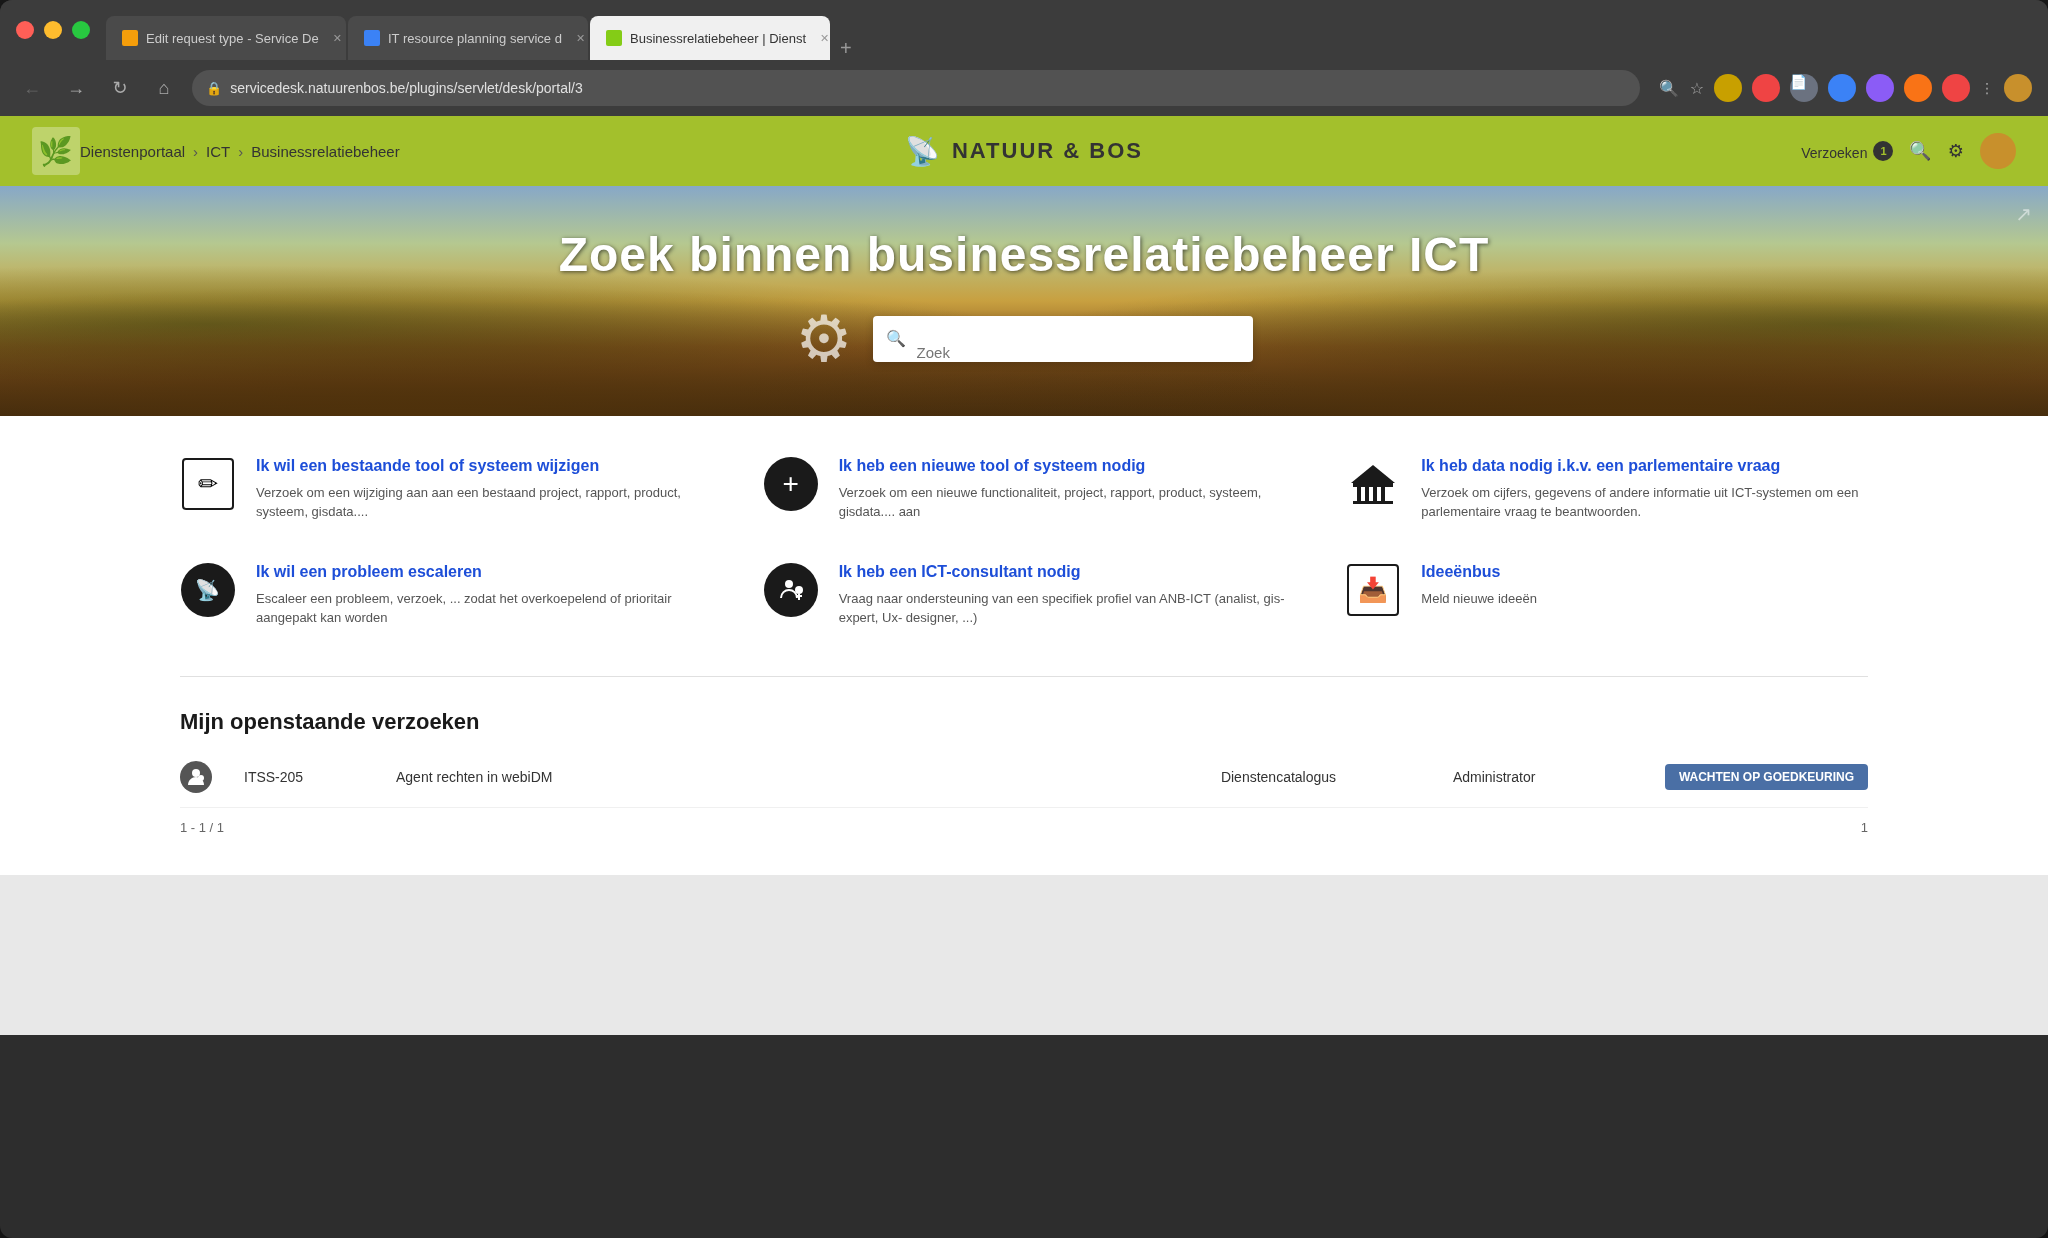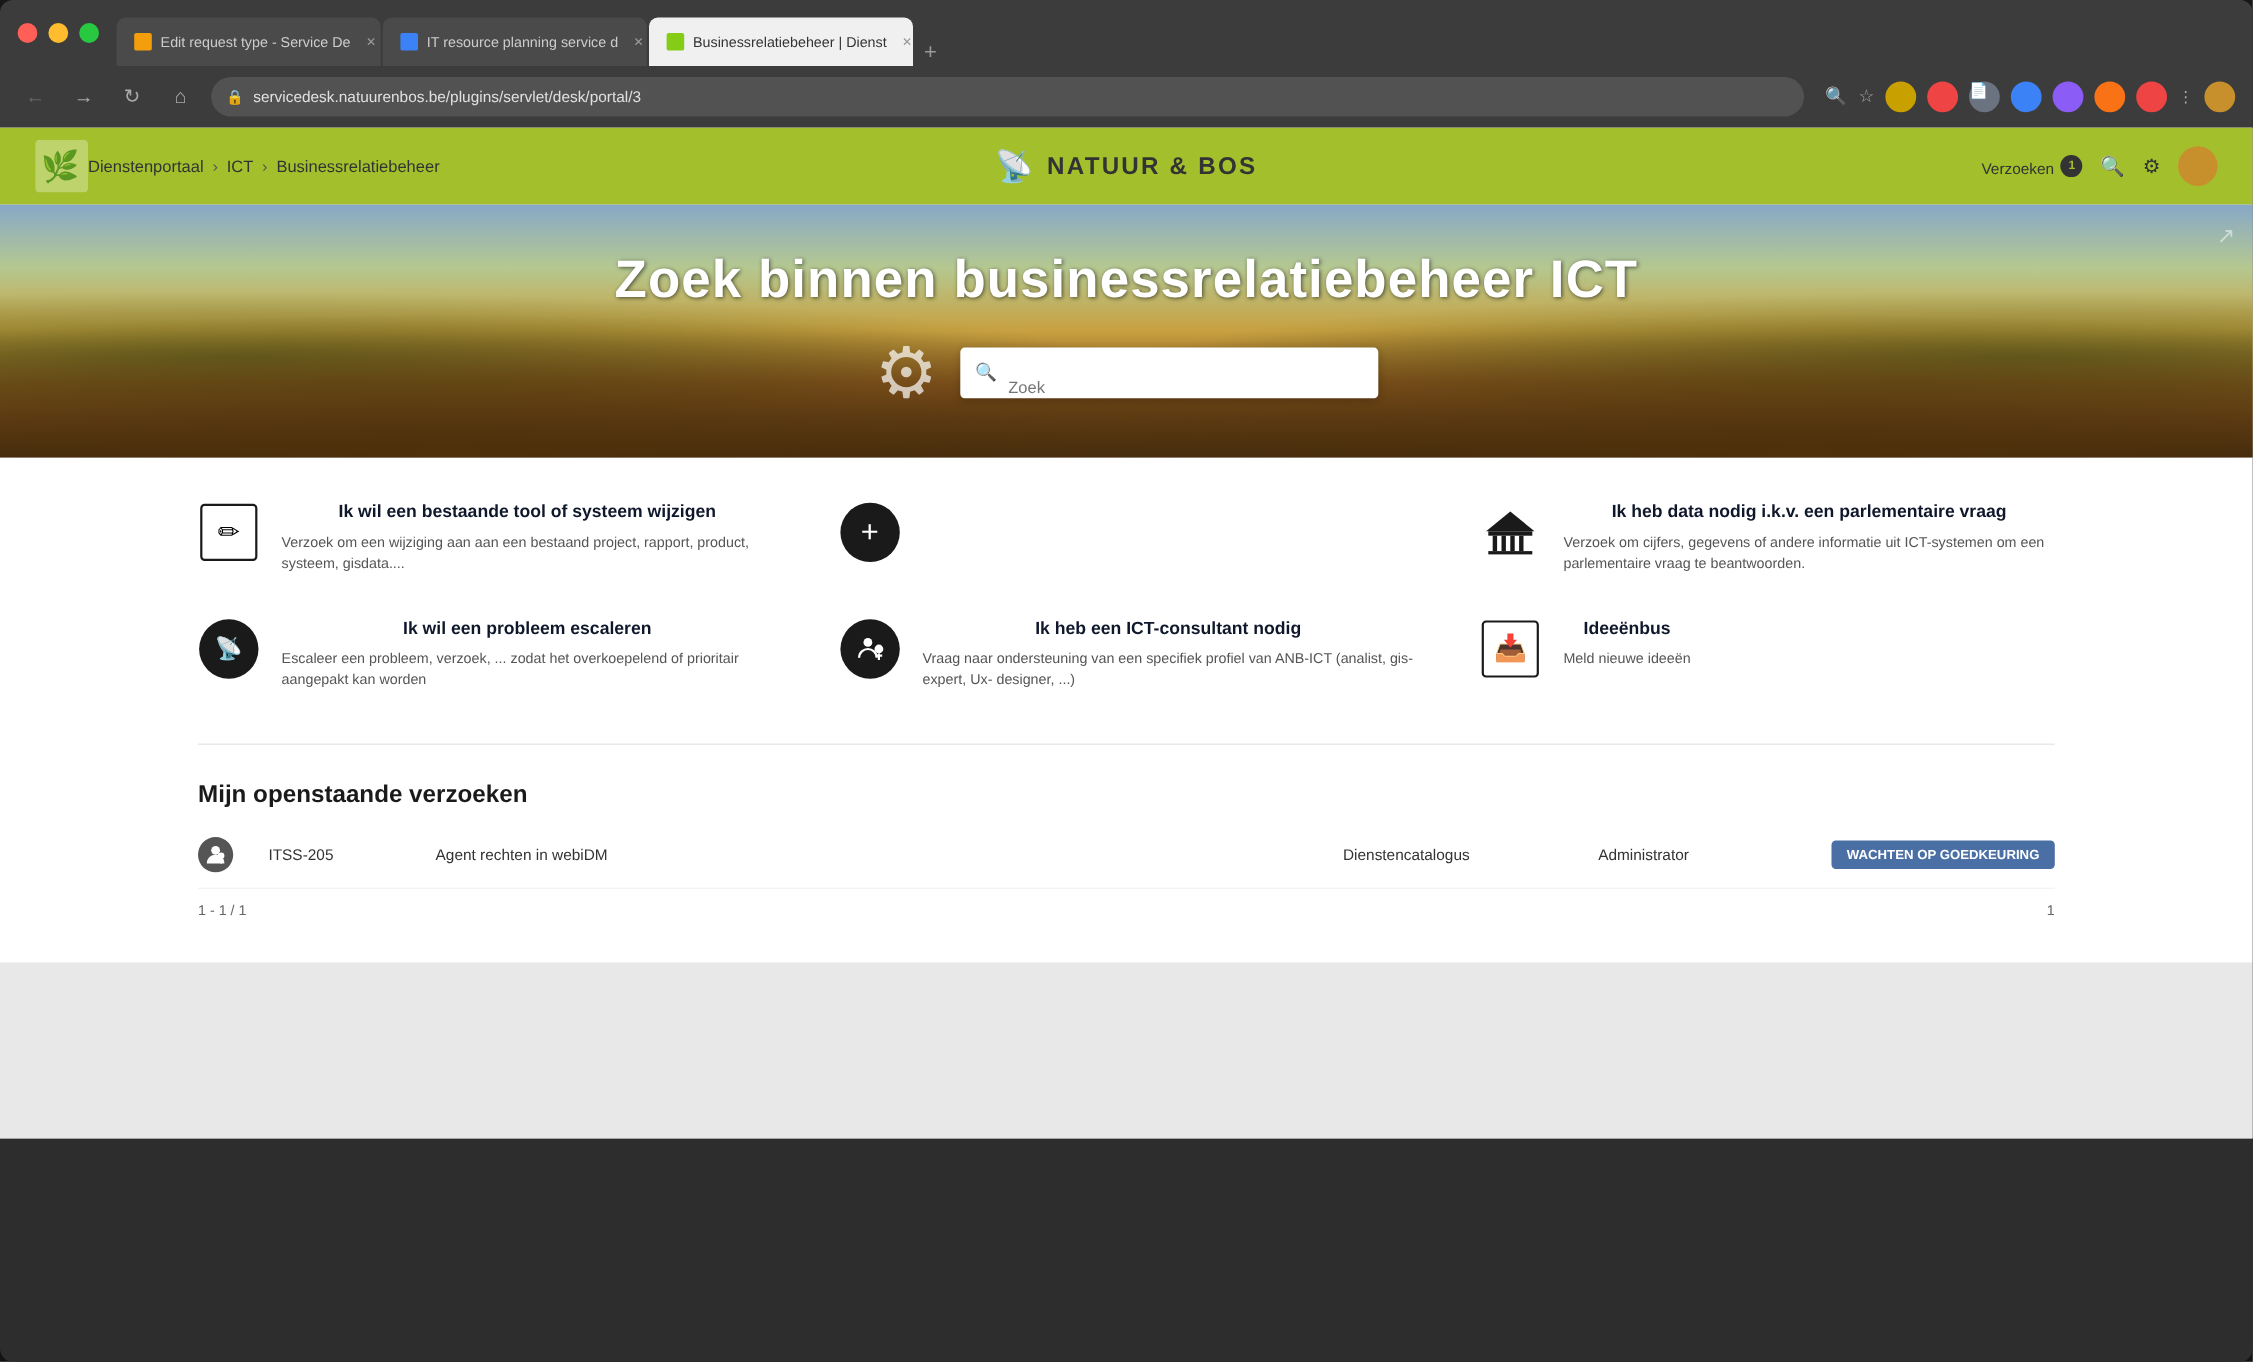--- a/index.html
+++ b/index.html
@@ -78,7 +78,7 @@
     .service-item { display: flex; align-items: flex-start; gap: 20px; }
     .service-icon { width: 56px; height: 56px; flex-shrink: 0; display: flex; align-items: center; justify-content: center; }
     .service-icon-circle { width: 54px; height: 54px; border-radius: 50%; background: #1a1a1a; display: flex; align-items: center; justify-content: center; color: white; font-size: 22px; }
-    .service-text h3 { font-size: 16px; font-weight: 700; color: #0f172a; margin-bottom: 6px; line-height: 1.3; text-align: center; }
+    .service-text h3 { font-size: 16px; font-weight: 700; color: #1d4ed8; margin-bottom: 6px; line-height: 1.3; }
     .service-text p { font-size: 13px; color: #555; line-height: 1.5; }
 
     

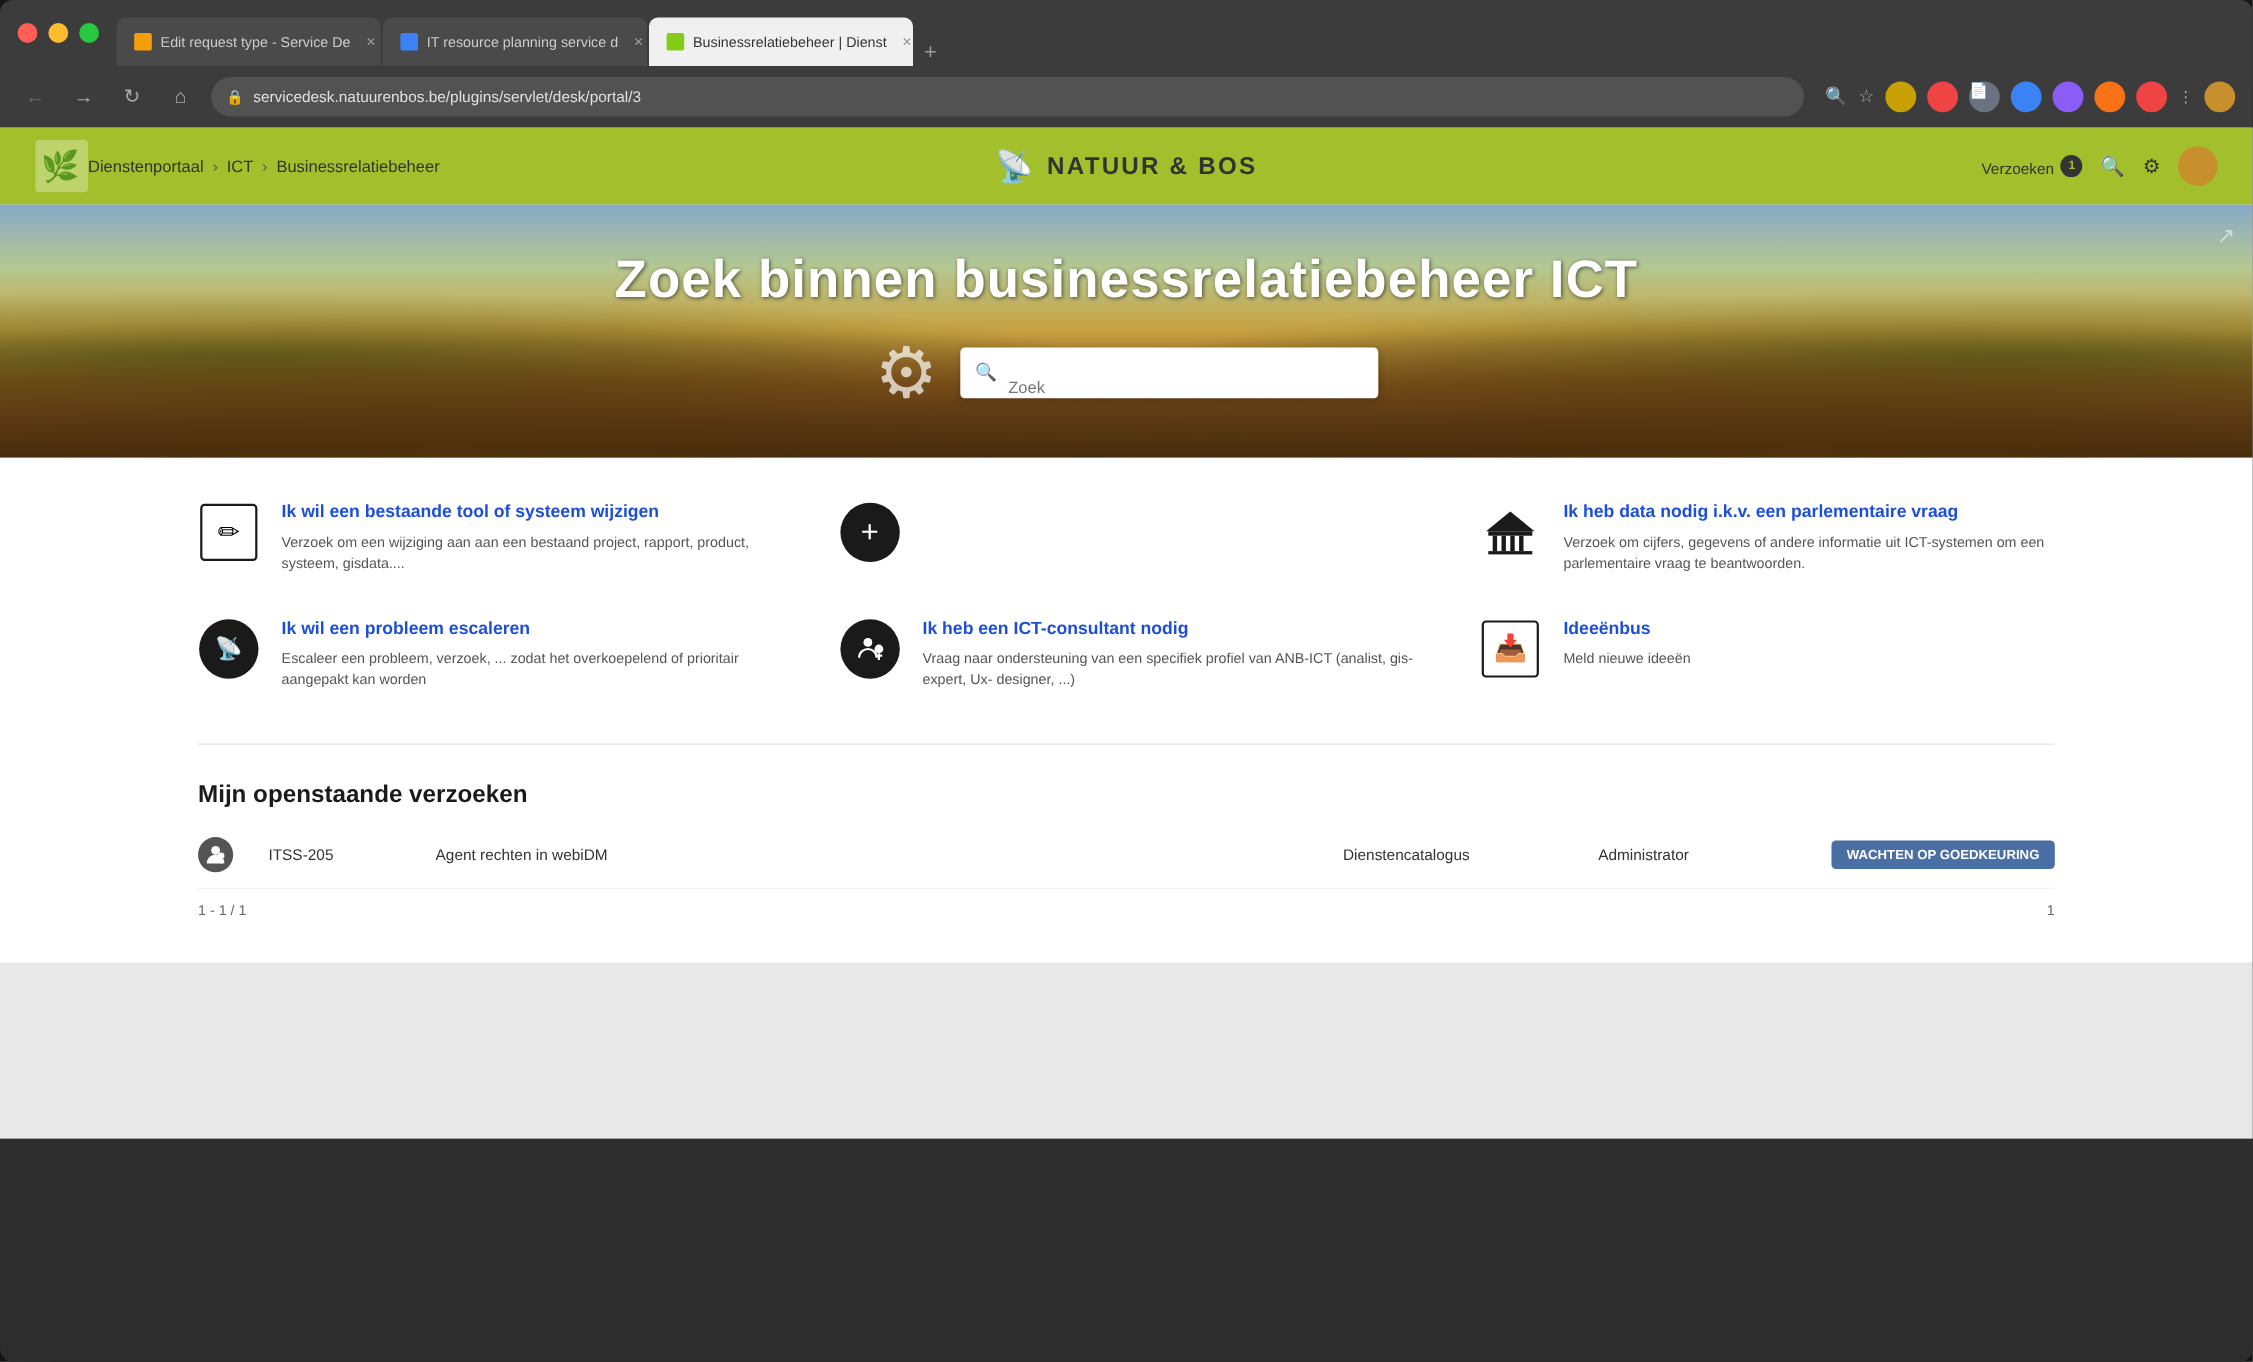--- a/index.html
+++ b/index.html
@@ -225,6 +225,10 @@
         <div class="service-item">
           <div class="service-icon">
             <div class="service-icon-circle" style="font-size:28px;font-weight:300;">+</div>
+          </div>
+          <div class="service-text">
+            <h3>Ik heb een nieuwe tool of systeem nodig</h3>
+            <p>Verzoek om een nieuwe functionaliteit, project, rapport, product, systeem, gisdata.... aan</p>
           </div>
         </div>
 

